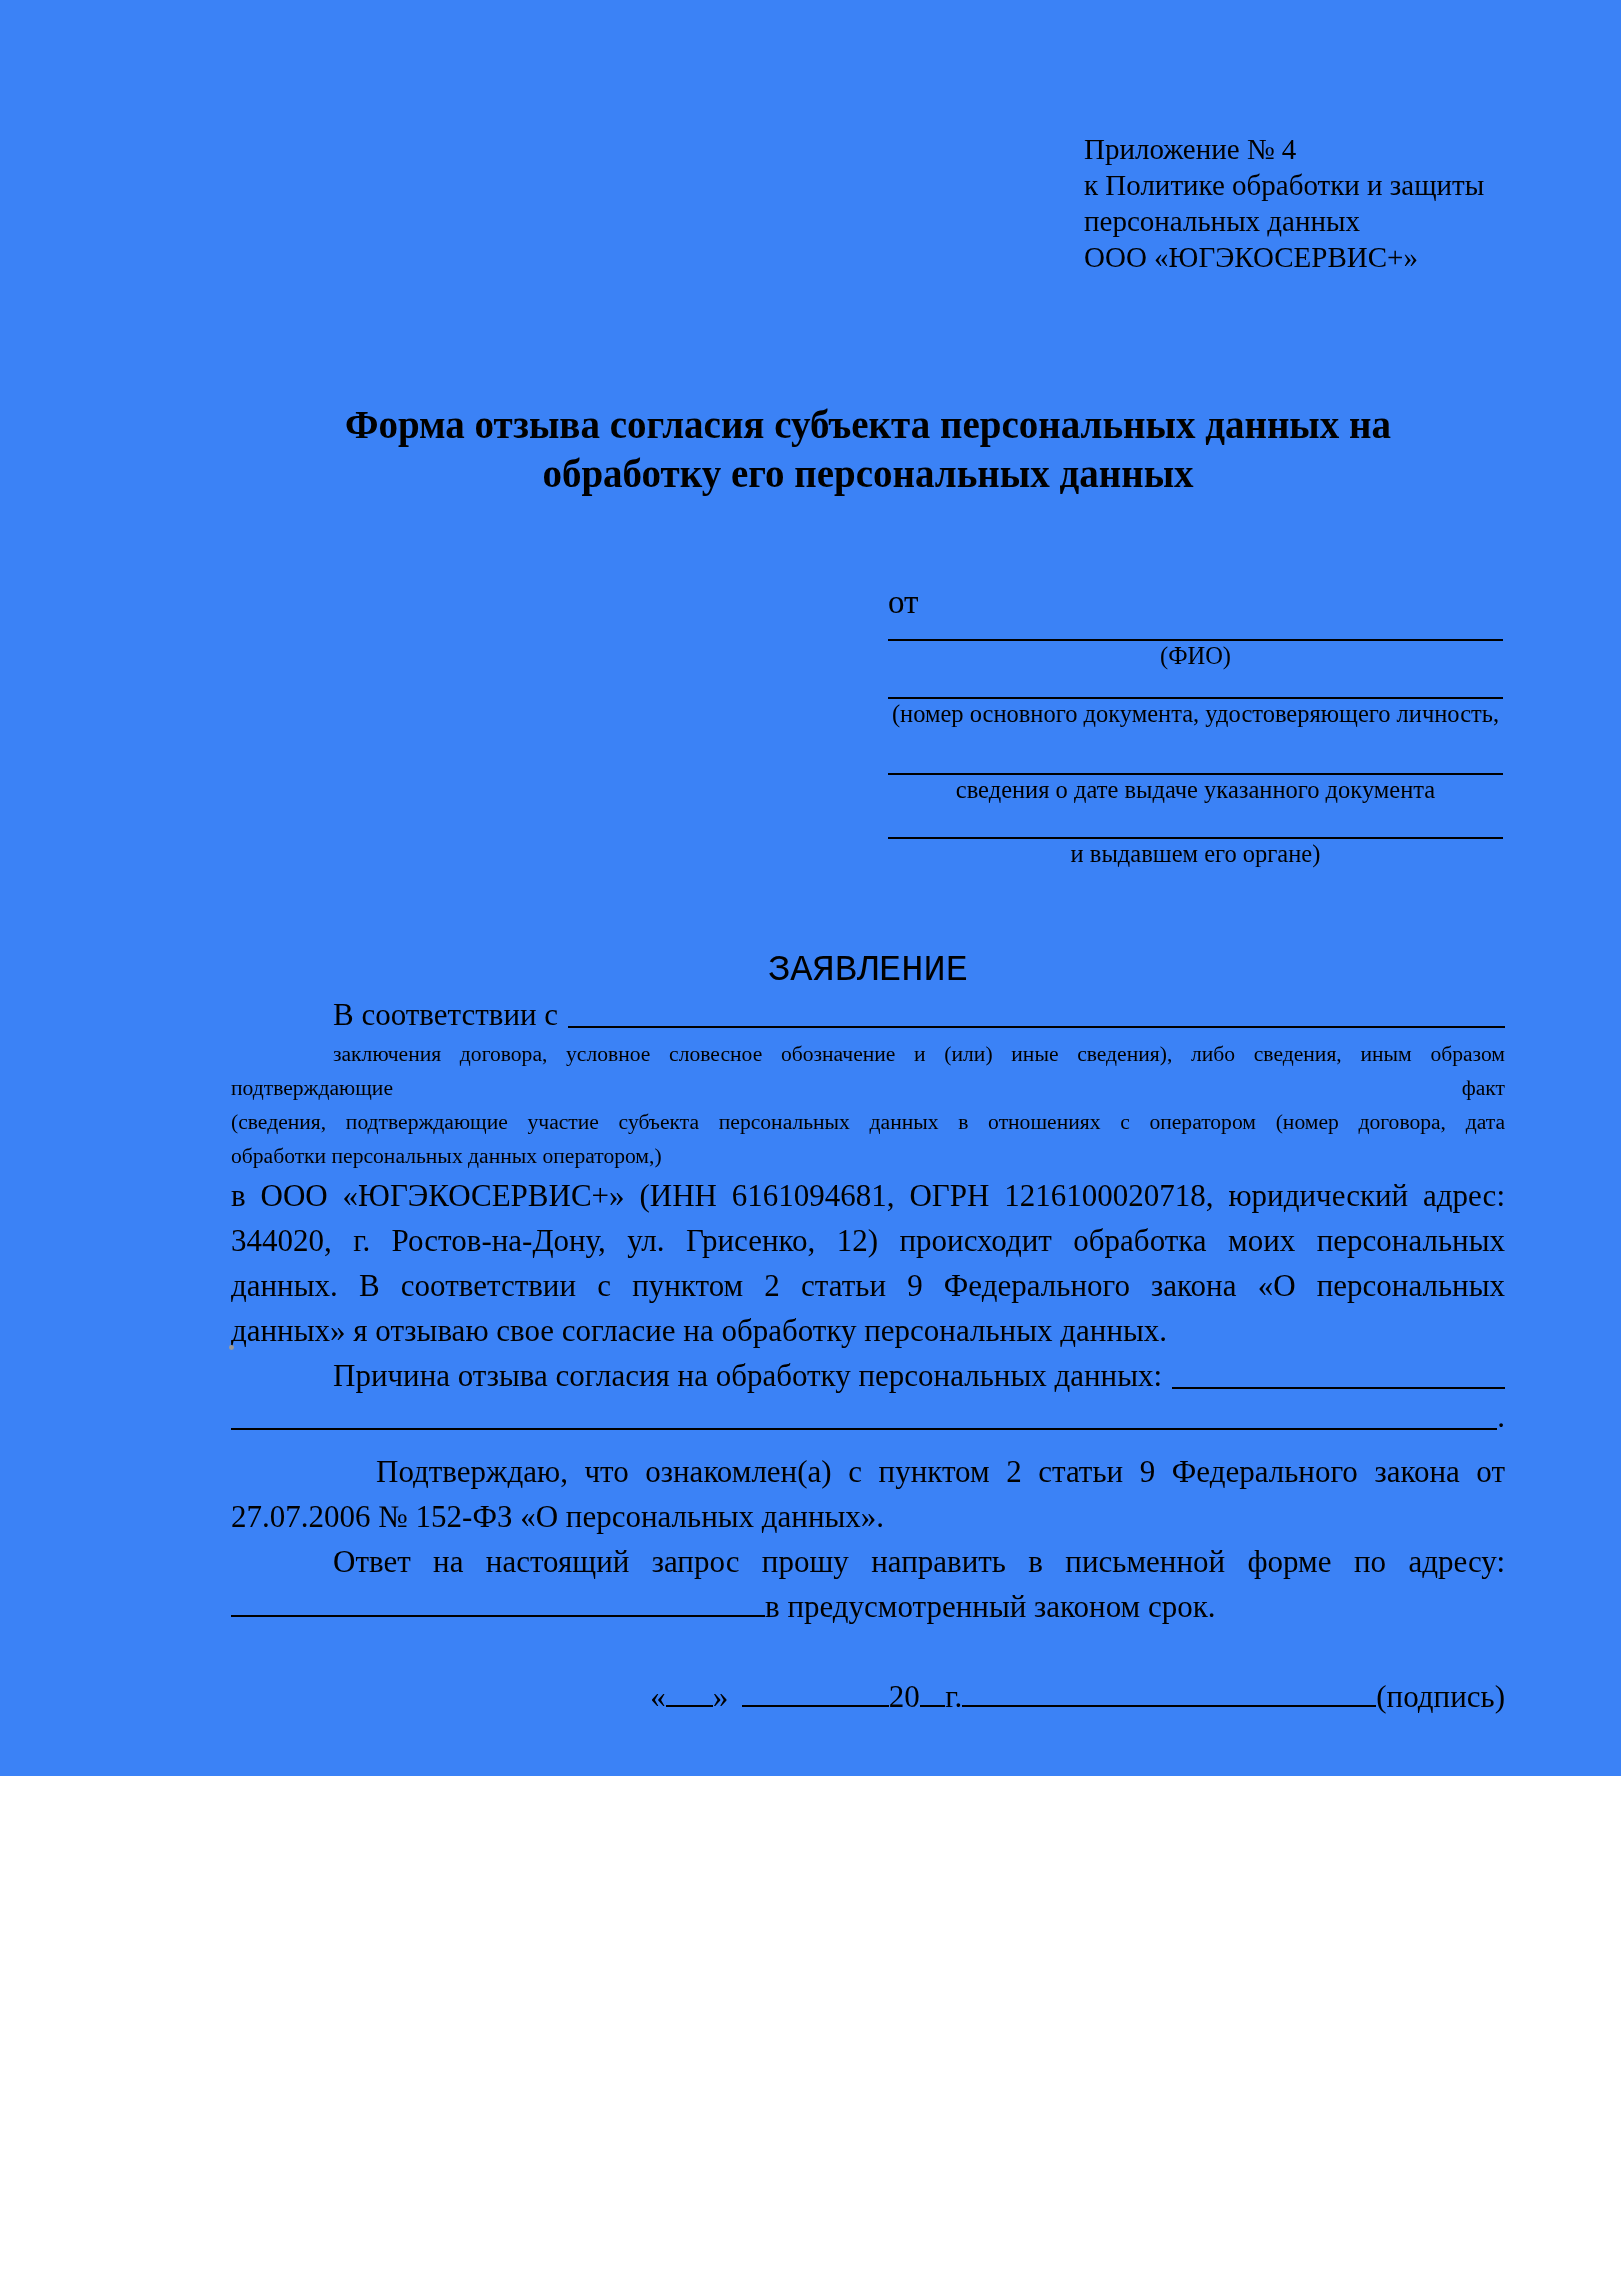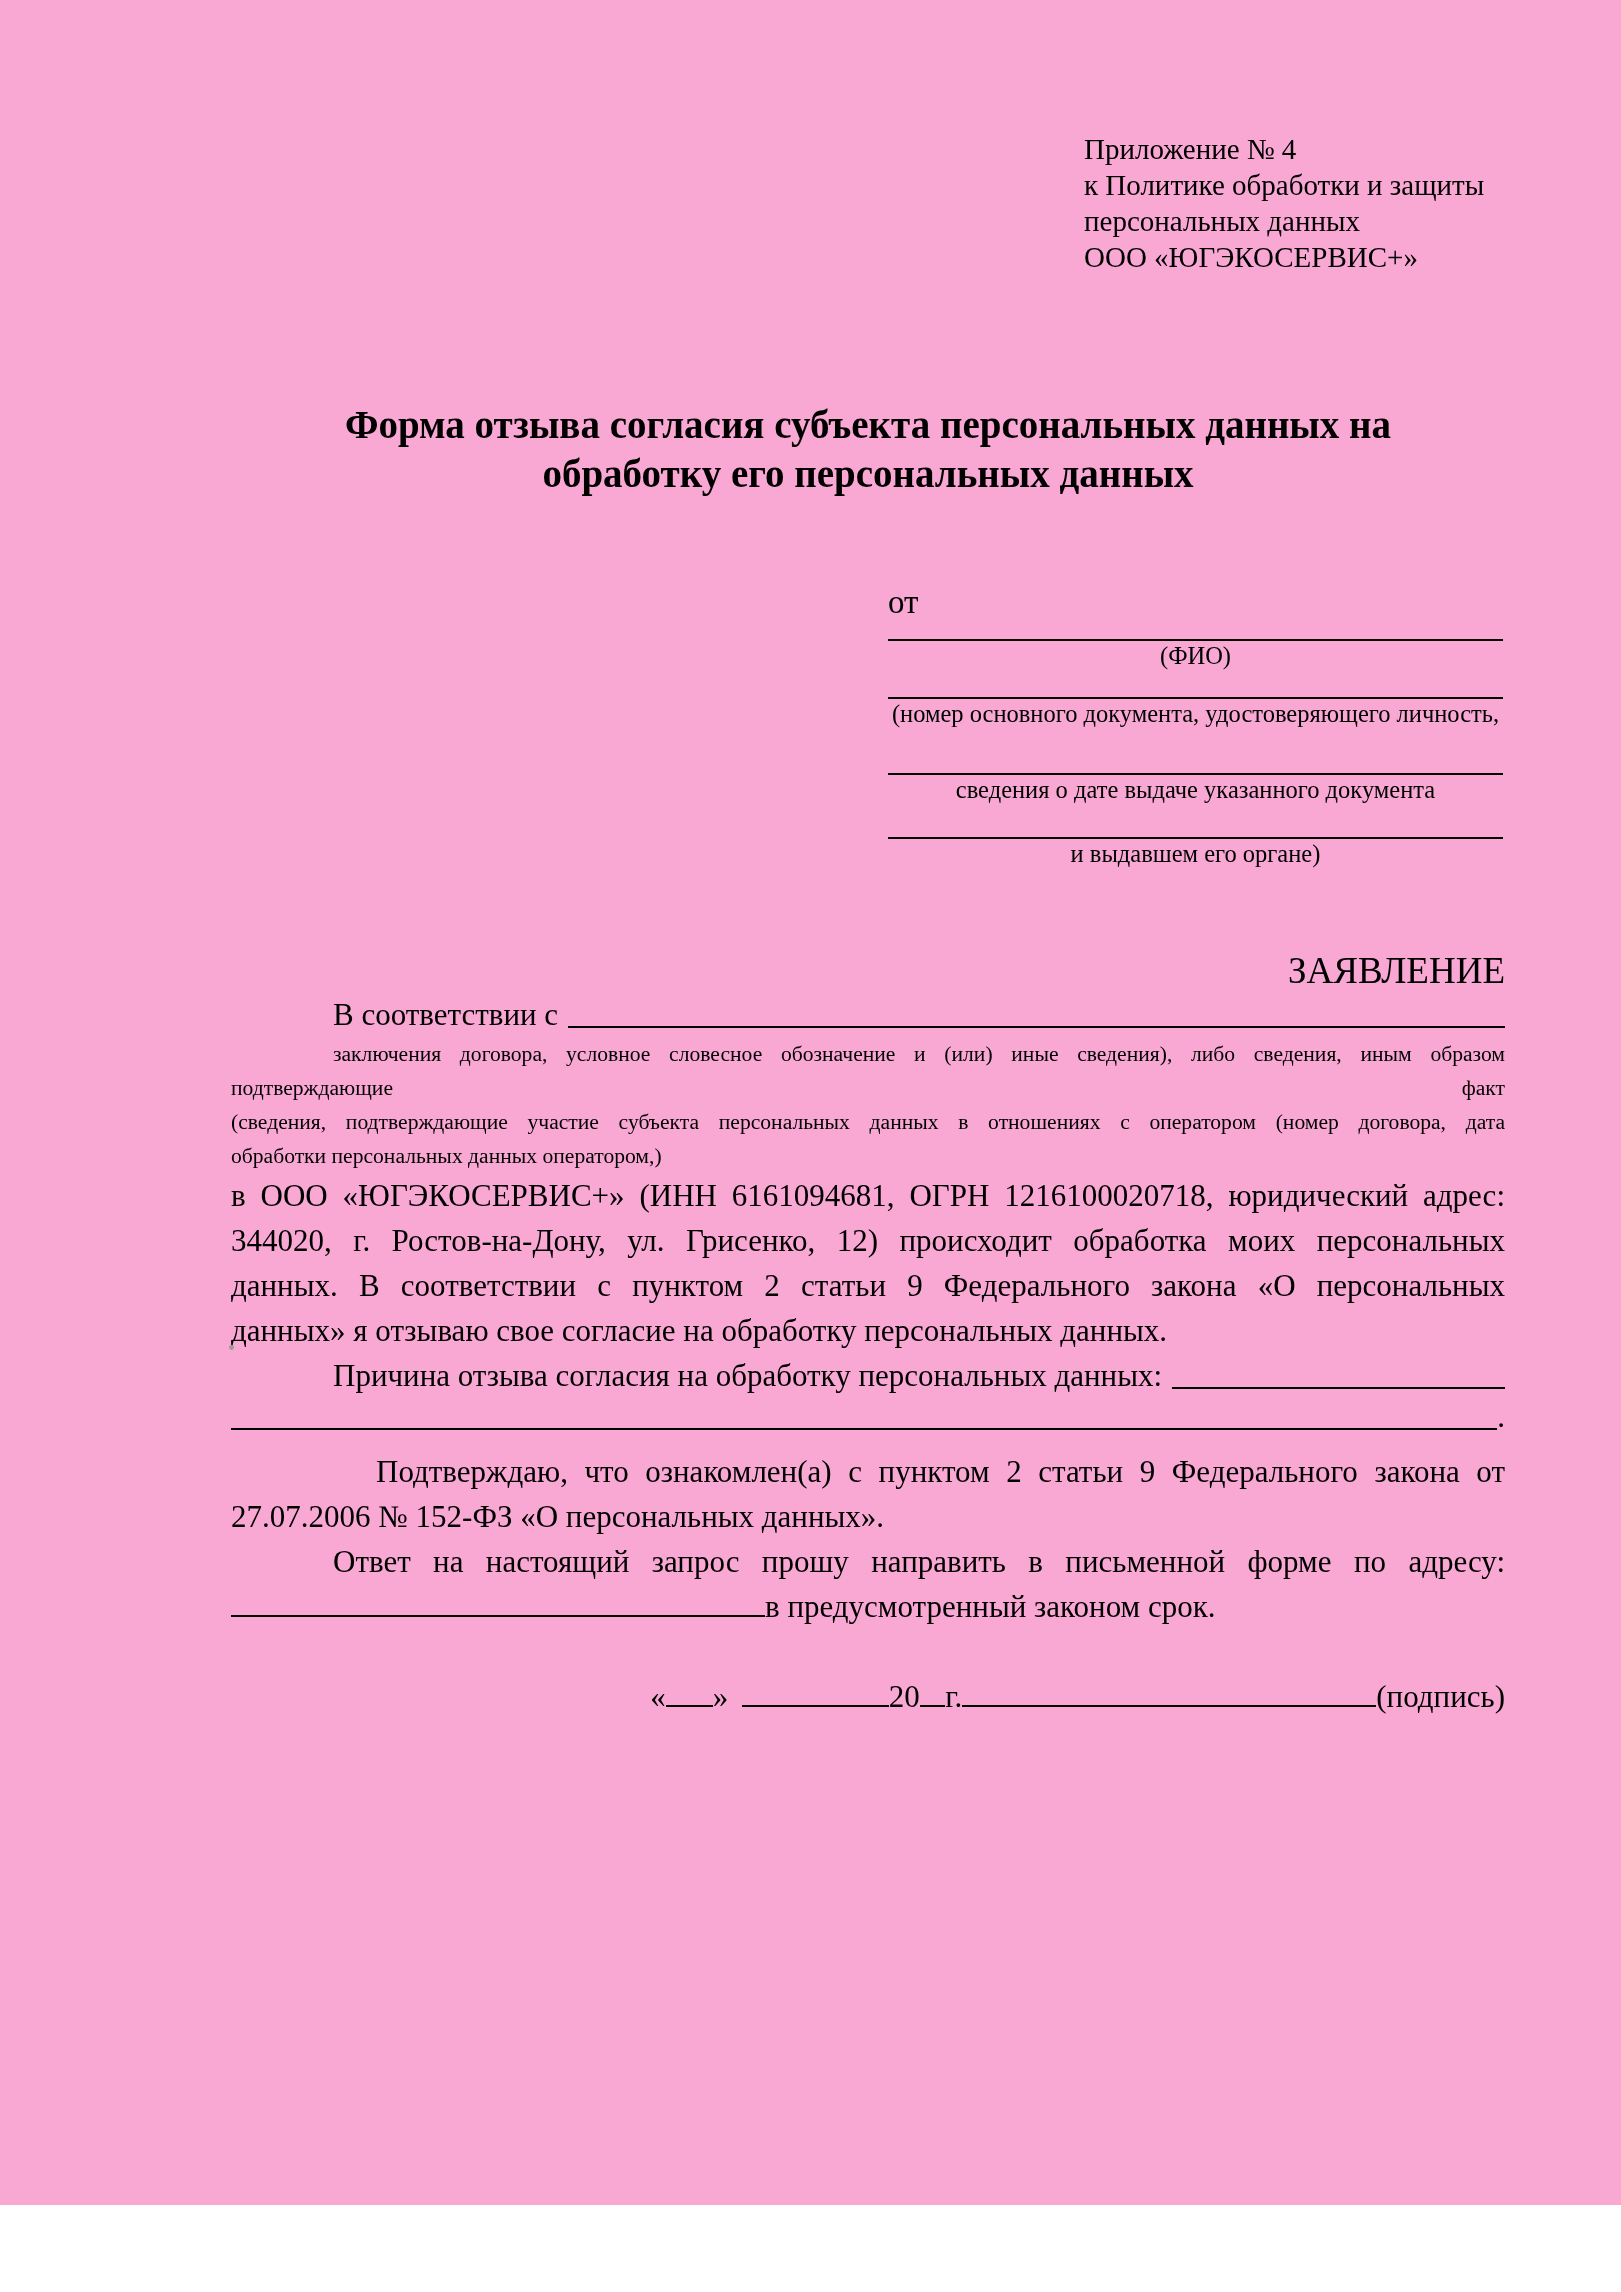--- a/index.html
+++ b/index.html
@@ -4,7 +4,7 @@
 <style>
   html,body{margin:0;padding:0;background:#ffffff;}
   .page{
-    position:relative;width:1621px;height:2205px;background:#f9a8d4;color:#000;
+    position:relative;width:1621px;height:1776px;background:#3b82f6;color:#000;
     font-family:"Liberation Serif","DejaVu Serif",serif;overflow:hidden;
   }
   

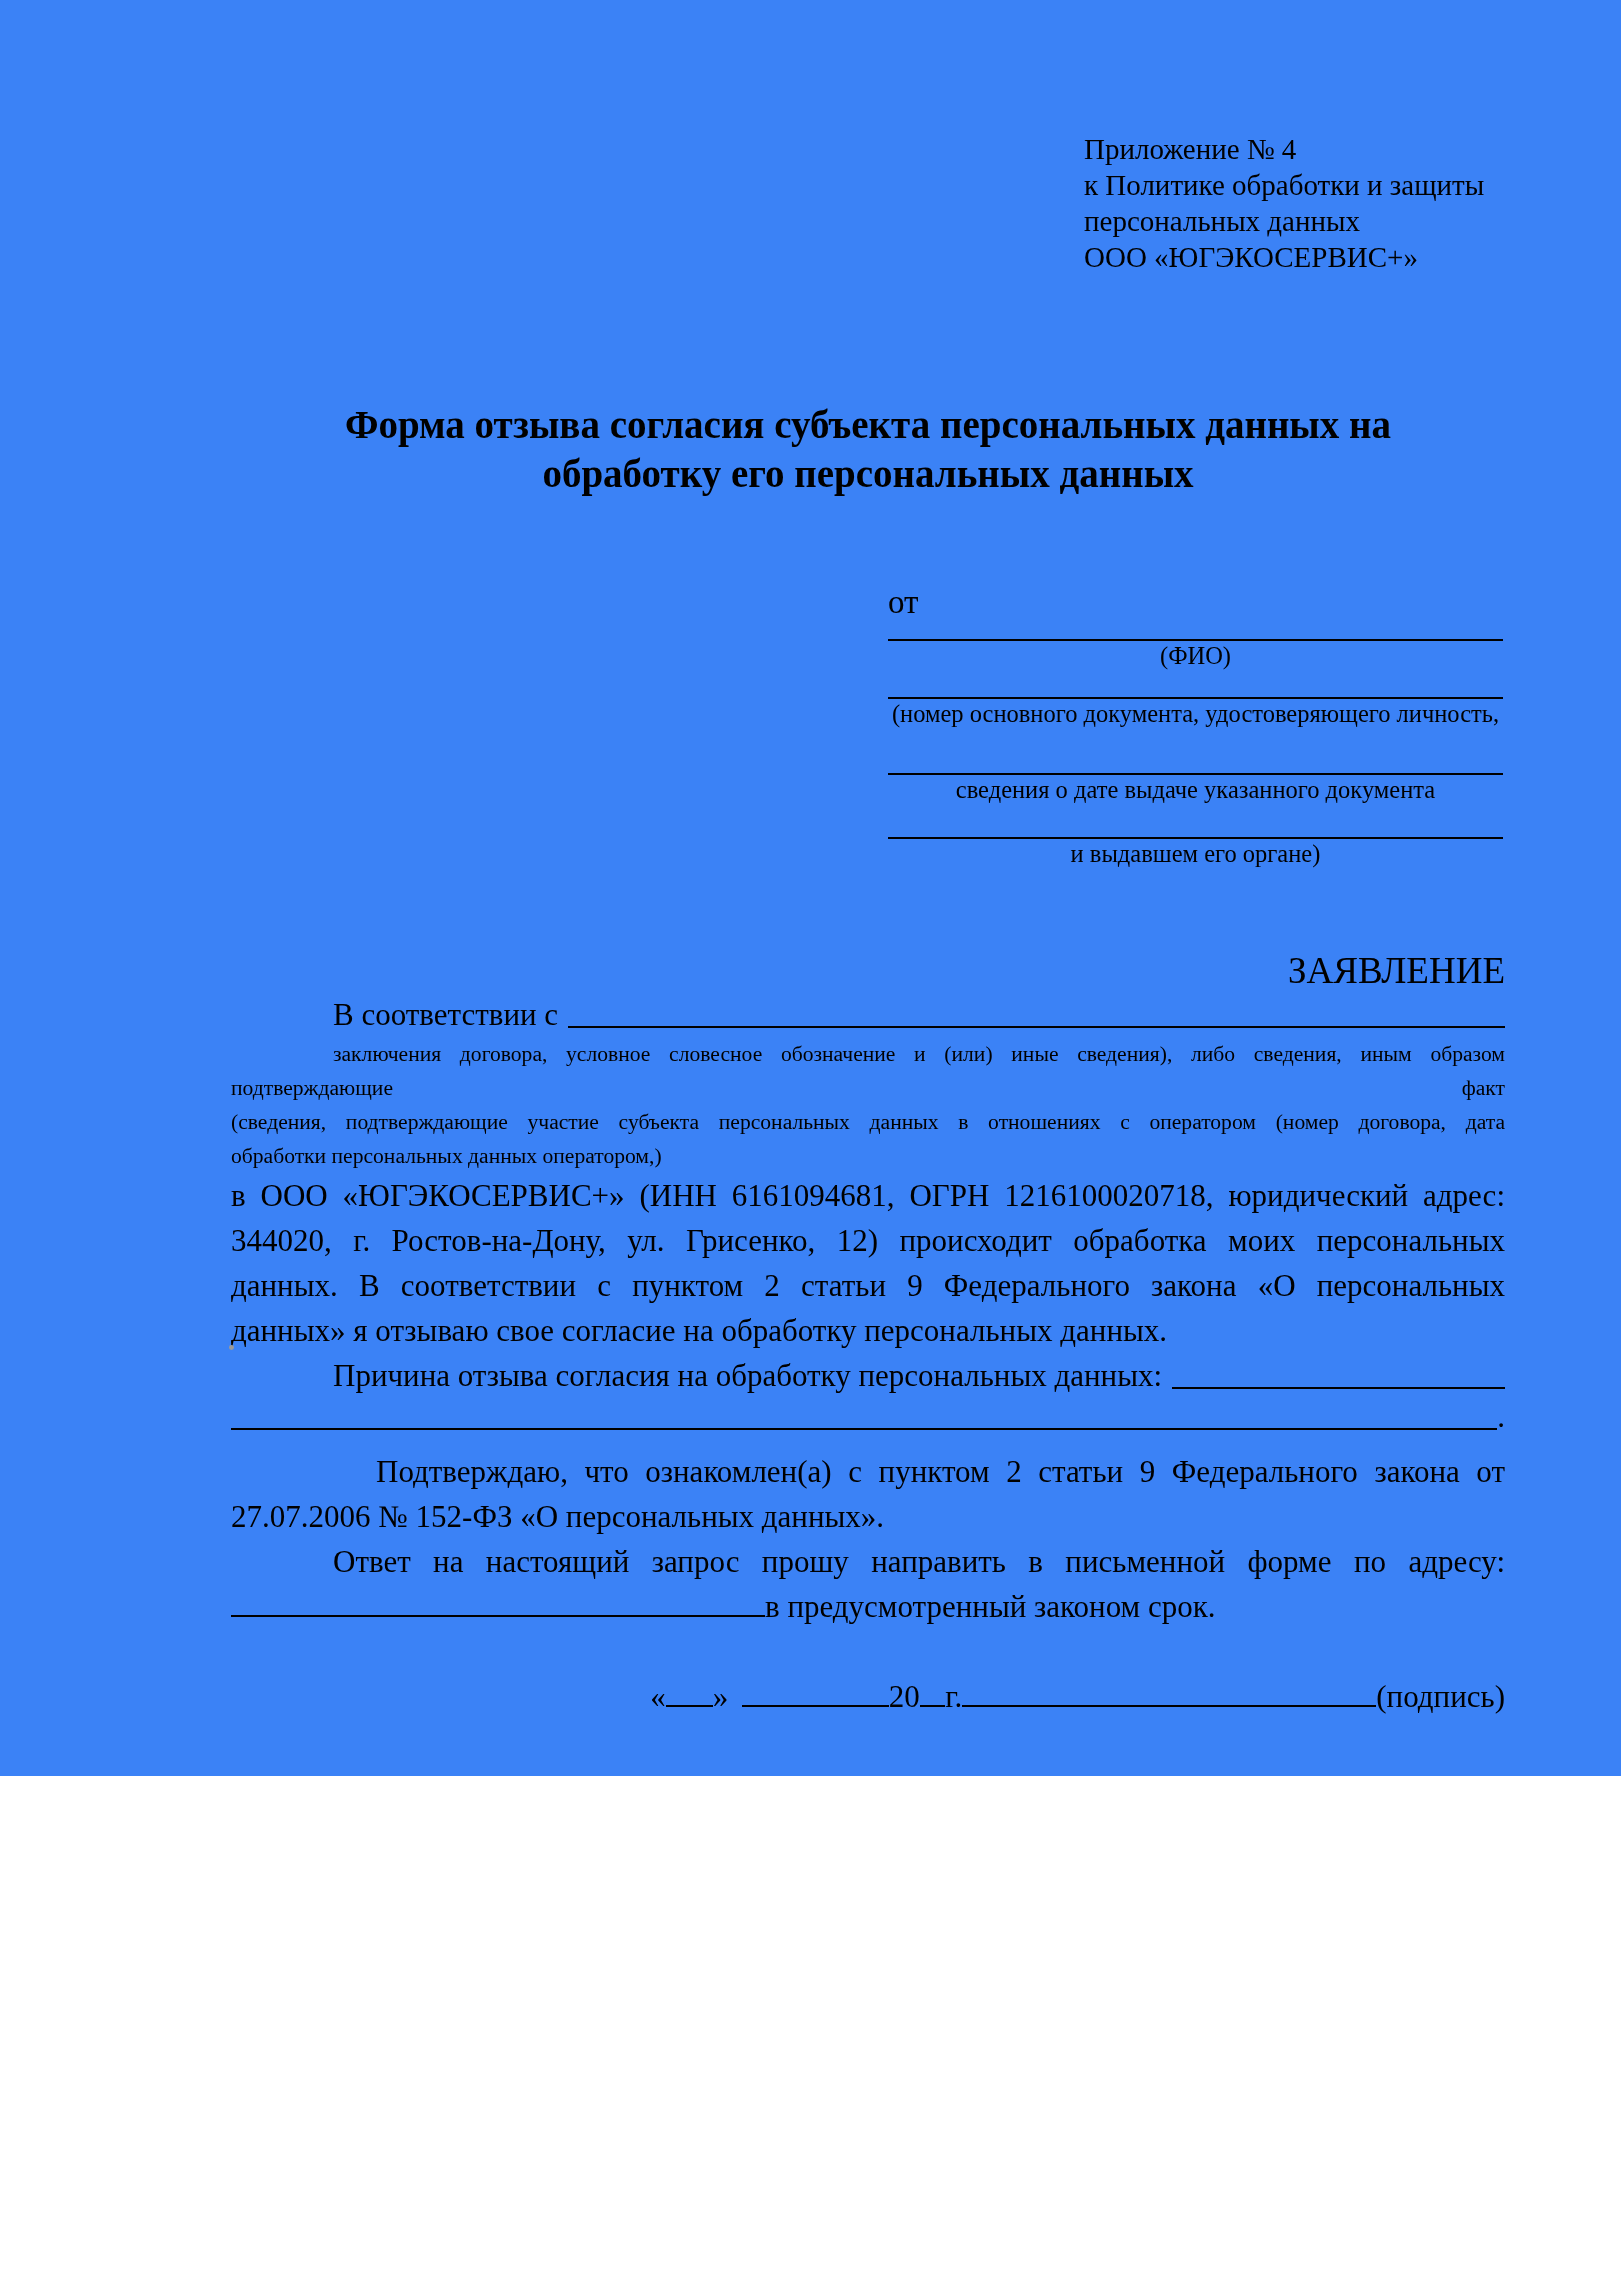--- a/index.html
+++ b/index.html
@@ -22,7 +22,7 @@
   
   #main{position:absolute;left:231px;top:949px;width:1274px;
     font-size:31px;line-height:45px;}
-  #heading{text-align:right;font-size:37px;line-height:43px;}
+  #heading{text-align:center;font-size:37px;line-height:43px;font-family:Liberation Mono, monospace;}
   .row{display:flex;align-items:flex-end;}
   .sp104{flex:none;width:102px;}
   .fill{flex:1;border-bottom:2.9px solid #000;margin-bottom:8.8px;}

